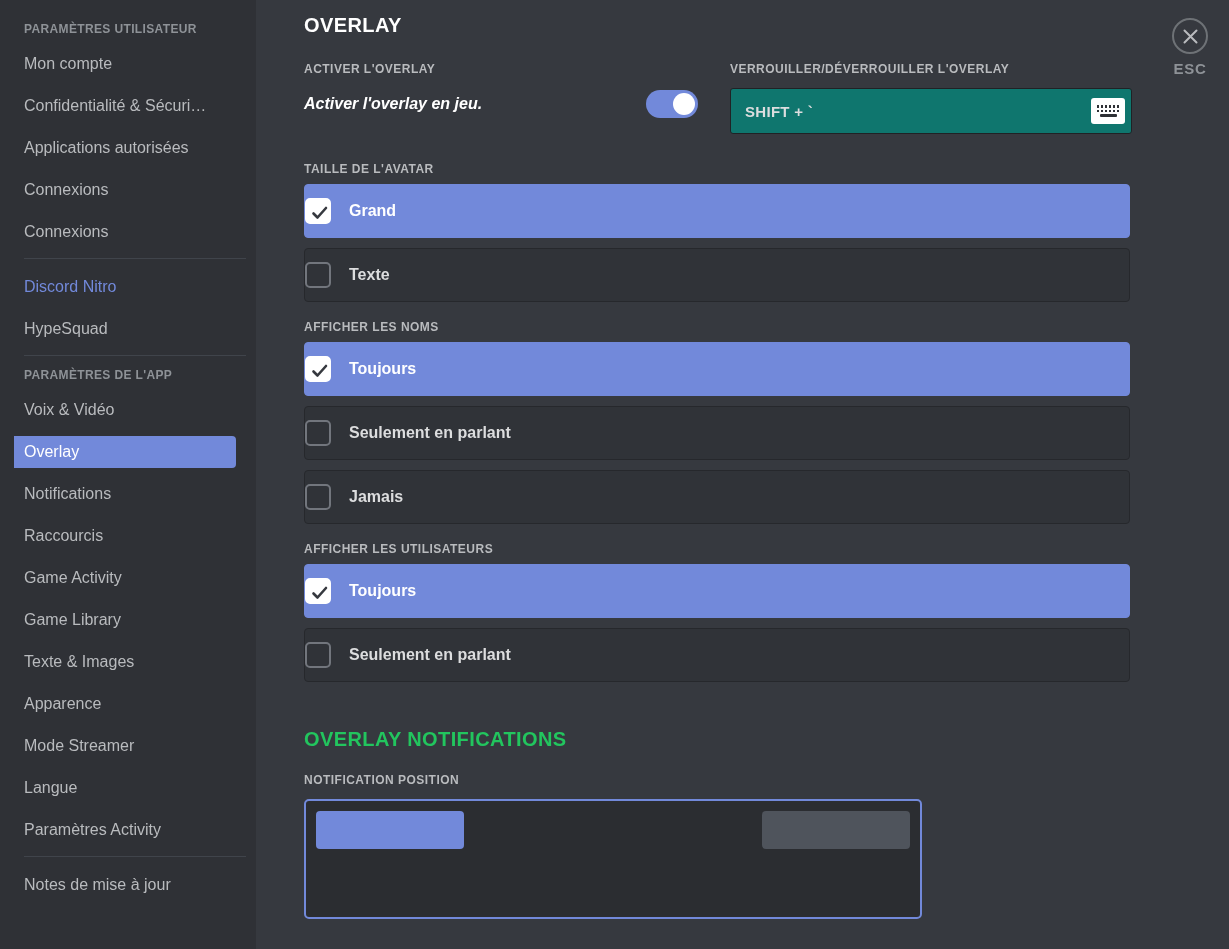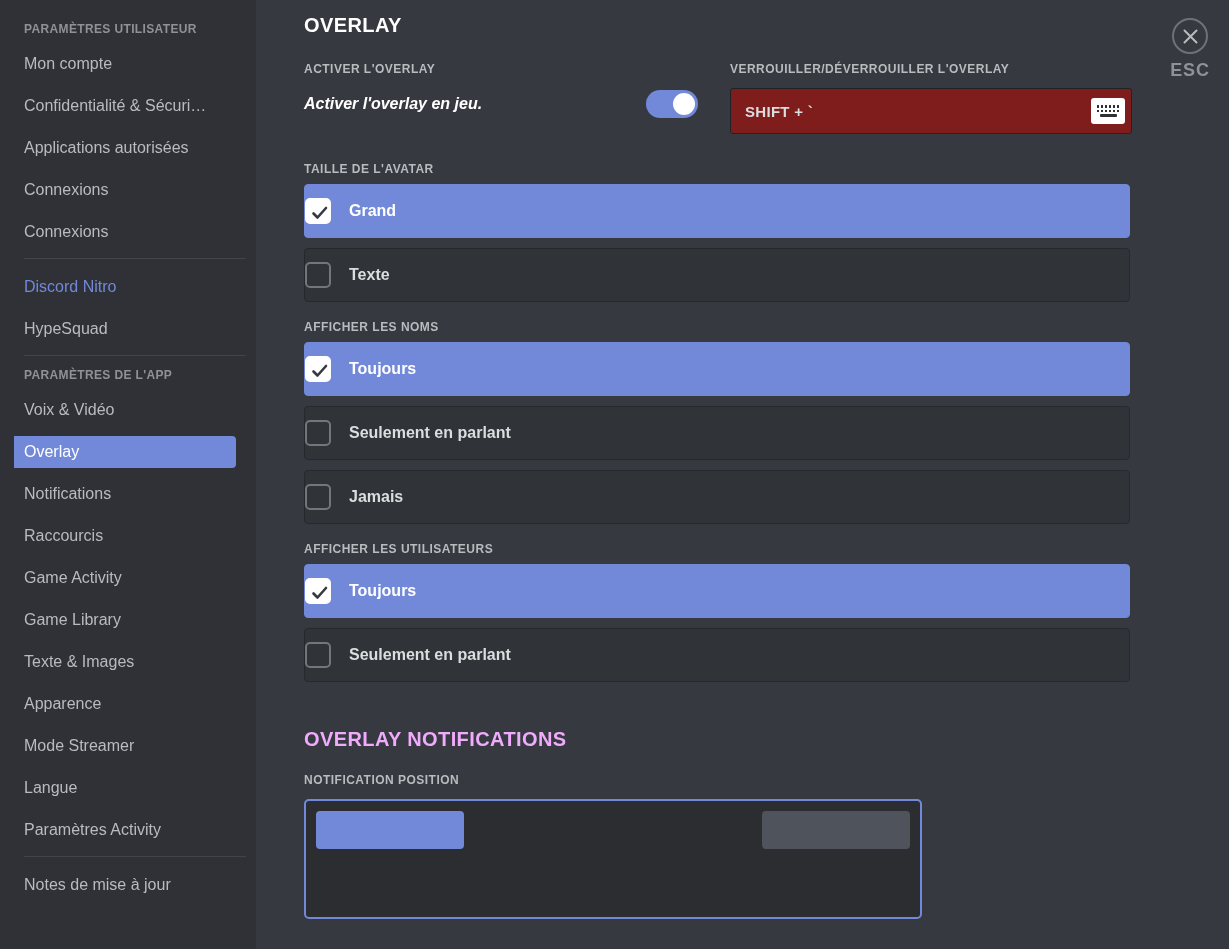--- a/index.html
+++ b/index.html
@@ -247,7 +247,7 @@
   }
   .esc-label {
     margin-top: 6px;
-    font-size: 18px;
+    font-size: 15px;
     font-weight: bold;
     color: #8e9297;
     letter-spacing: 0.05em;

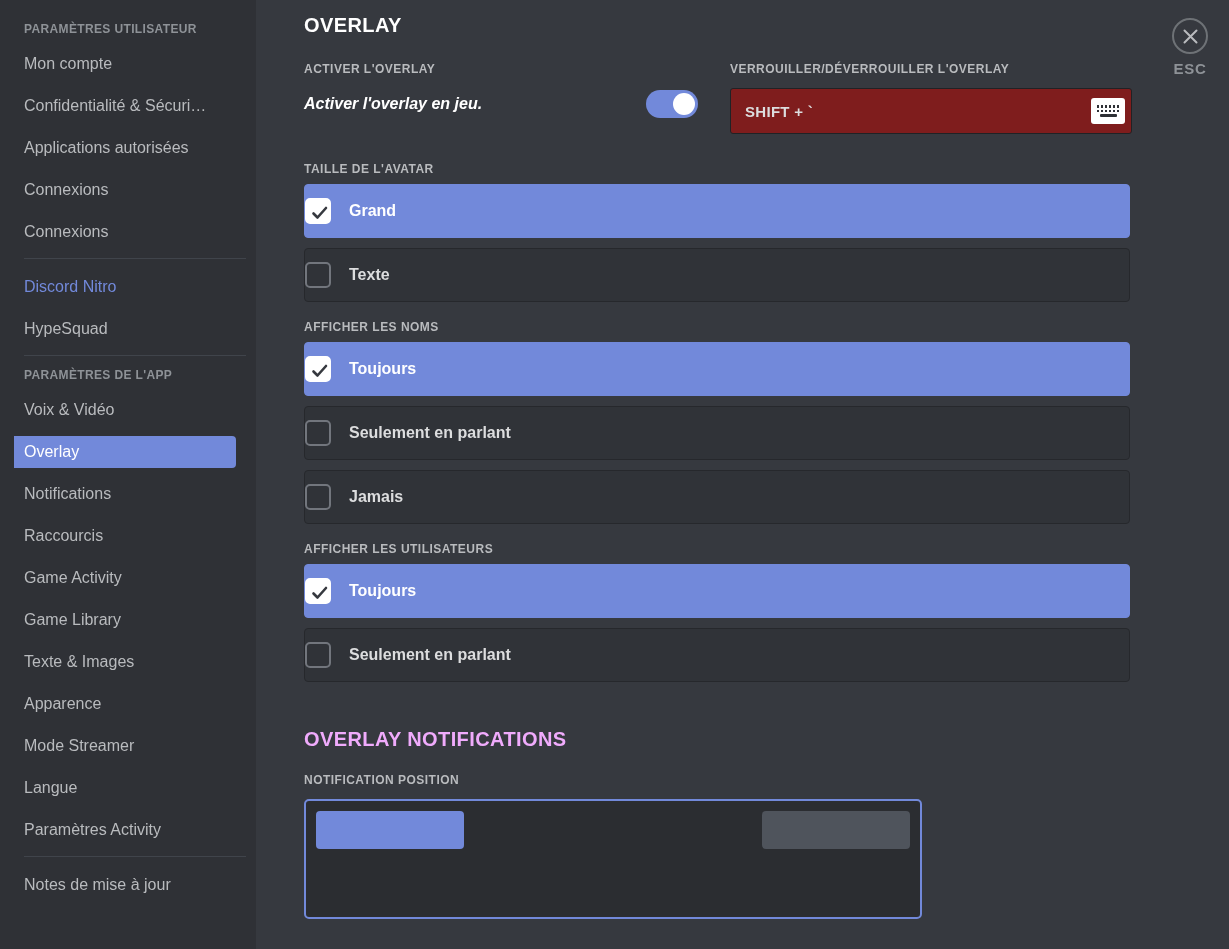--- a/index.html
+++ b/index.html
@@ -127,7 +127,7 @@
   .keybind-col { flex: 0 0 402px; margin-left: 2px; }
   .keybind-box {
     height: 46px;
-    background: #7f1d1d;
+    background: #0f766e;
     border: 1px solid #202225;
     border-radius: 3px;
     display: flex;

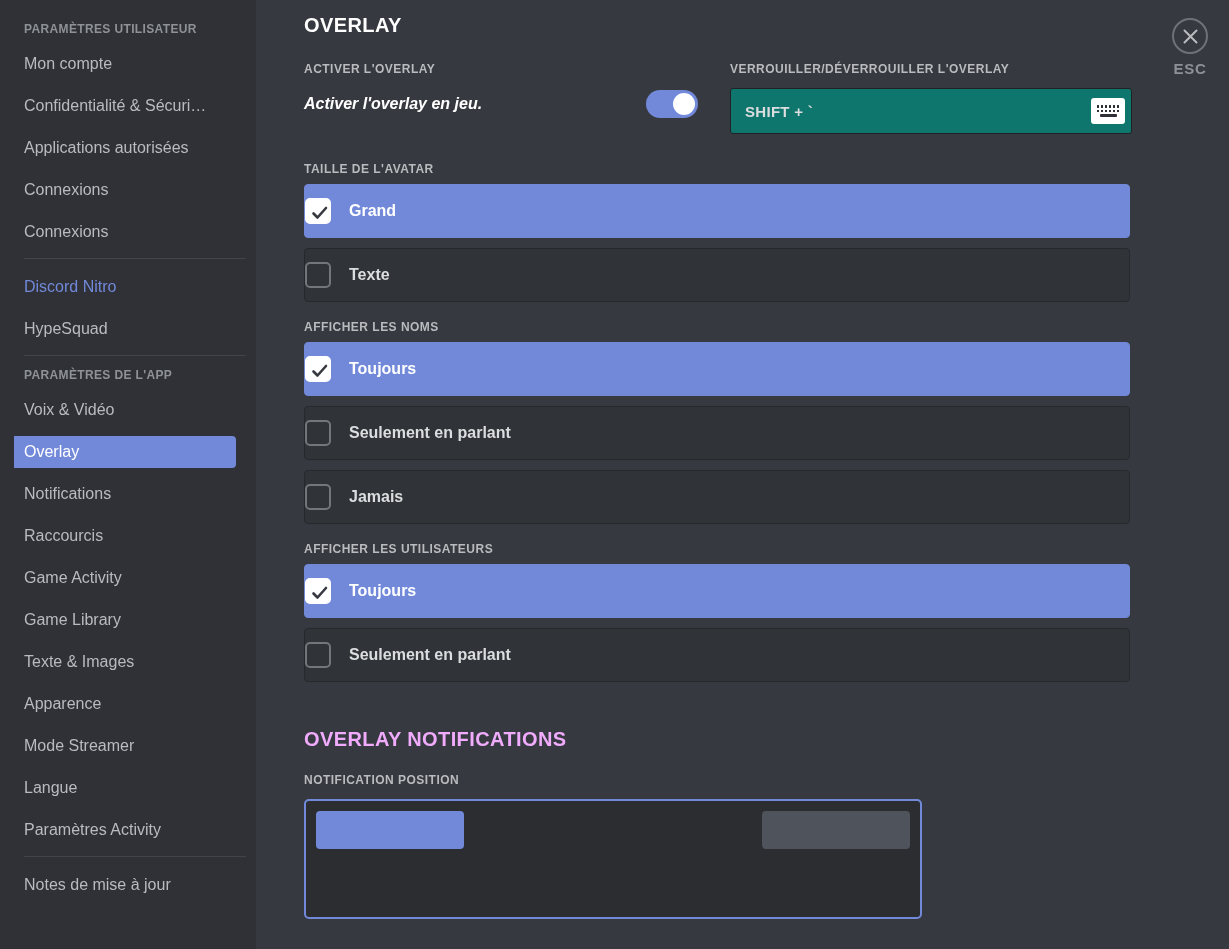--- a/index.html
+++ b/index.html
@@ -203,7 +203,7 @@
   .notif-title {
     font-size: 20px;
     font-weight: bold;
-    color: #f0abfc;
+    color: #22c55e;
     letter-spacing: 0.02em;
     margin-top: 46px;
     margin-bottom: 22px;

